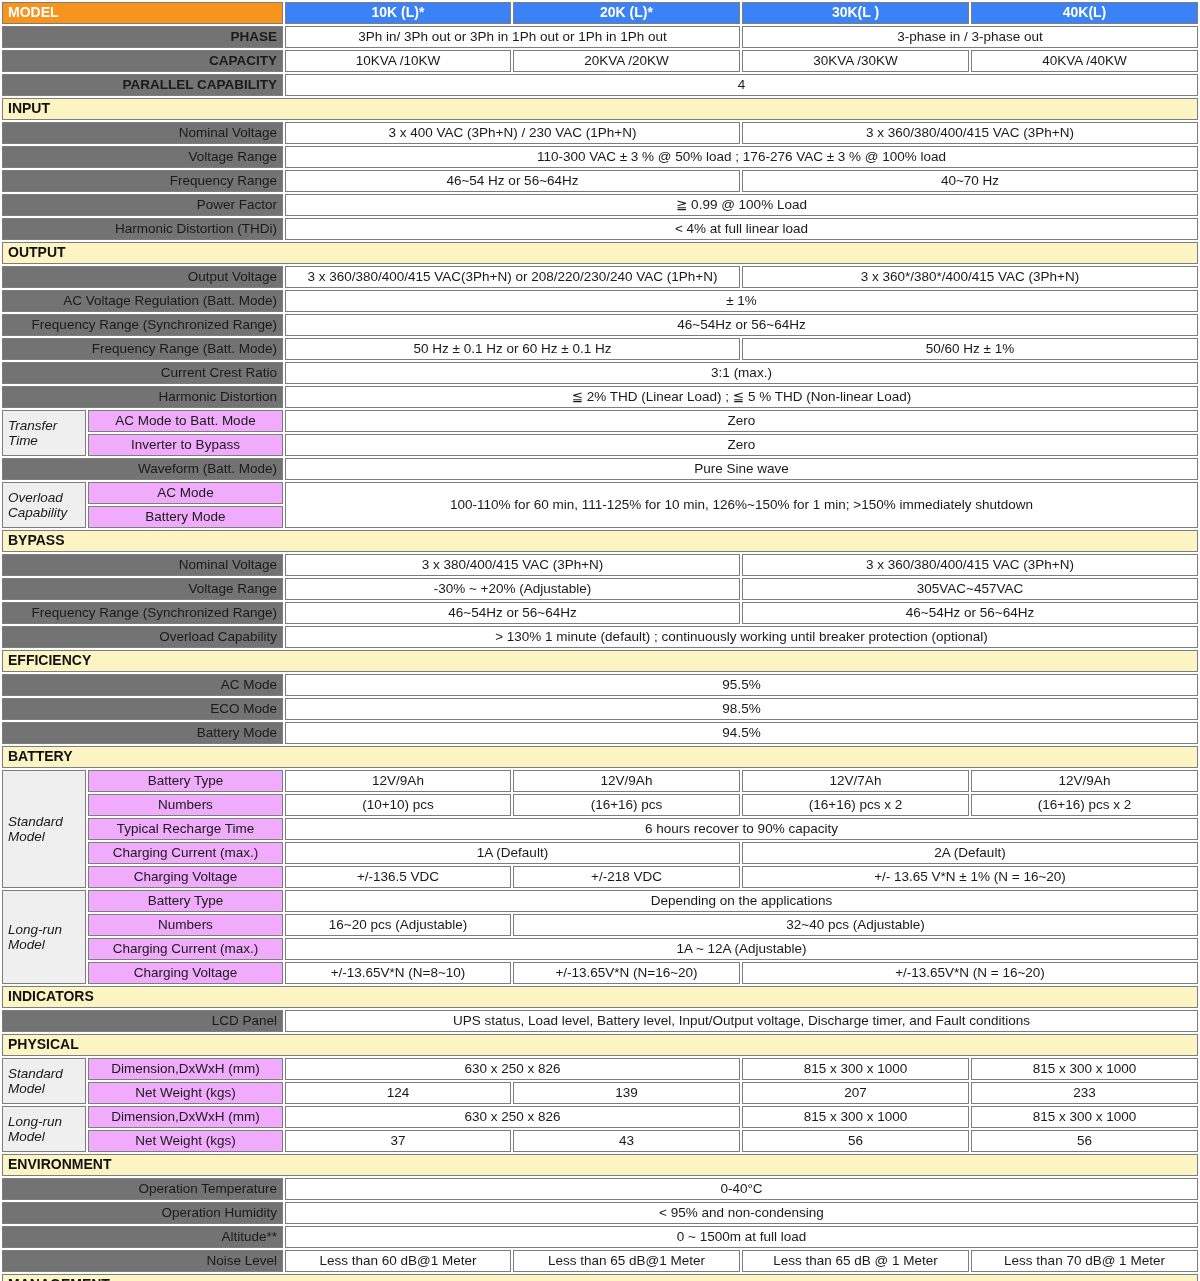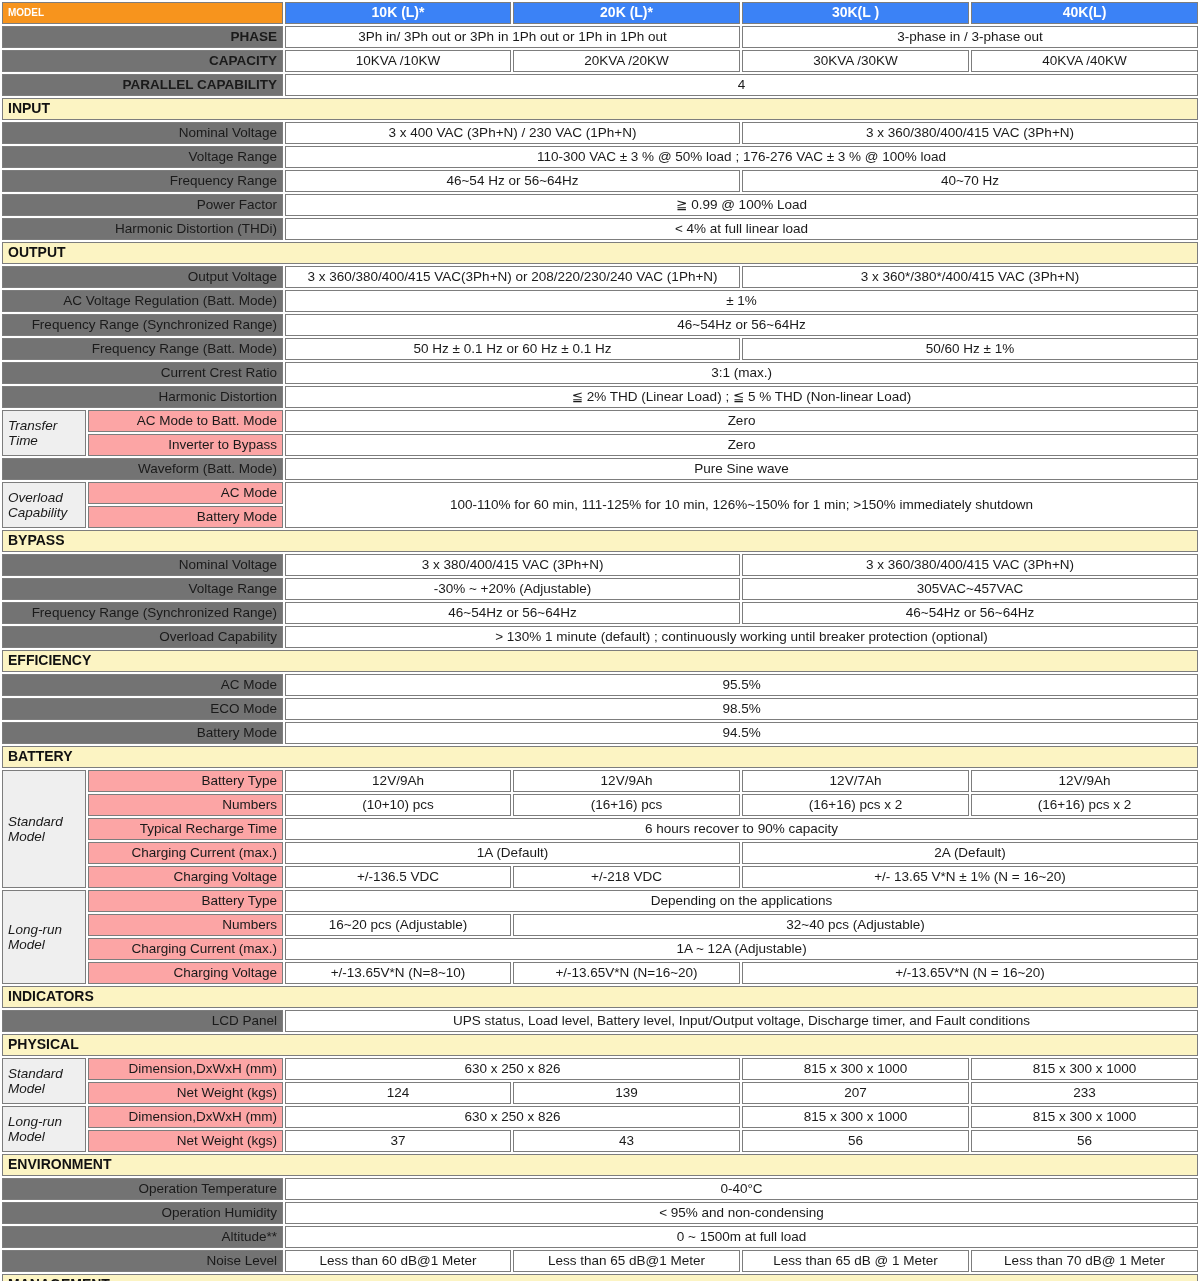--- a/index.html
+++ b/index.html
@@ -22,7 +22,7 @@
     line-height:1.12;
   }
   th.model{
-    background:#F7941D;color:#ffffff;font-weight:bold;text-align:left;font-size:10px;
+    background:#F7941D;color:#ffffff;font-weight:bold;text-align:left;font-size:14px;
   }
   th.col{
     background:#3b82f6;color:#ffffff;font-weight:bold;text-align:center;font-size:14px;

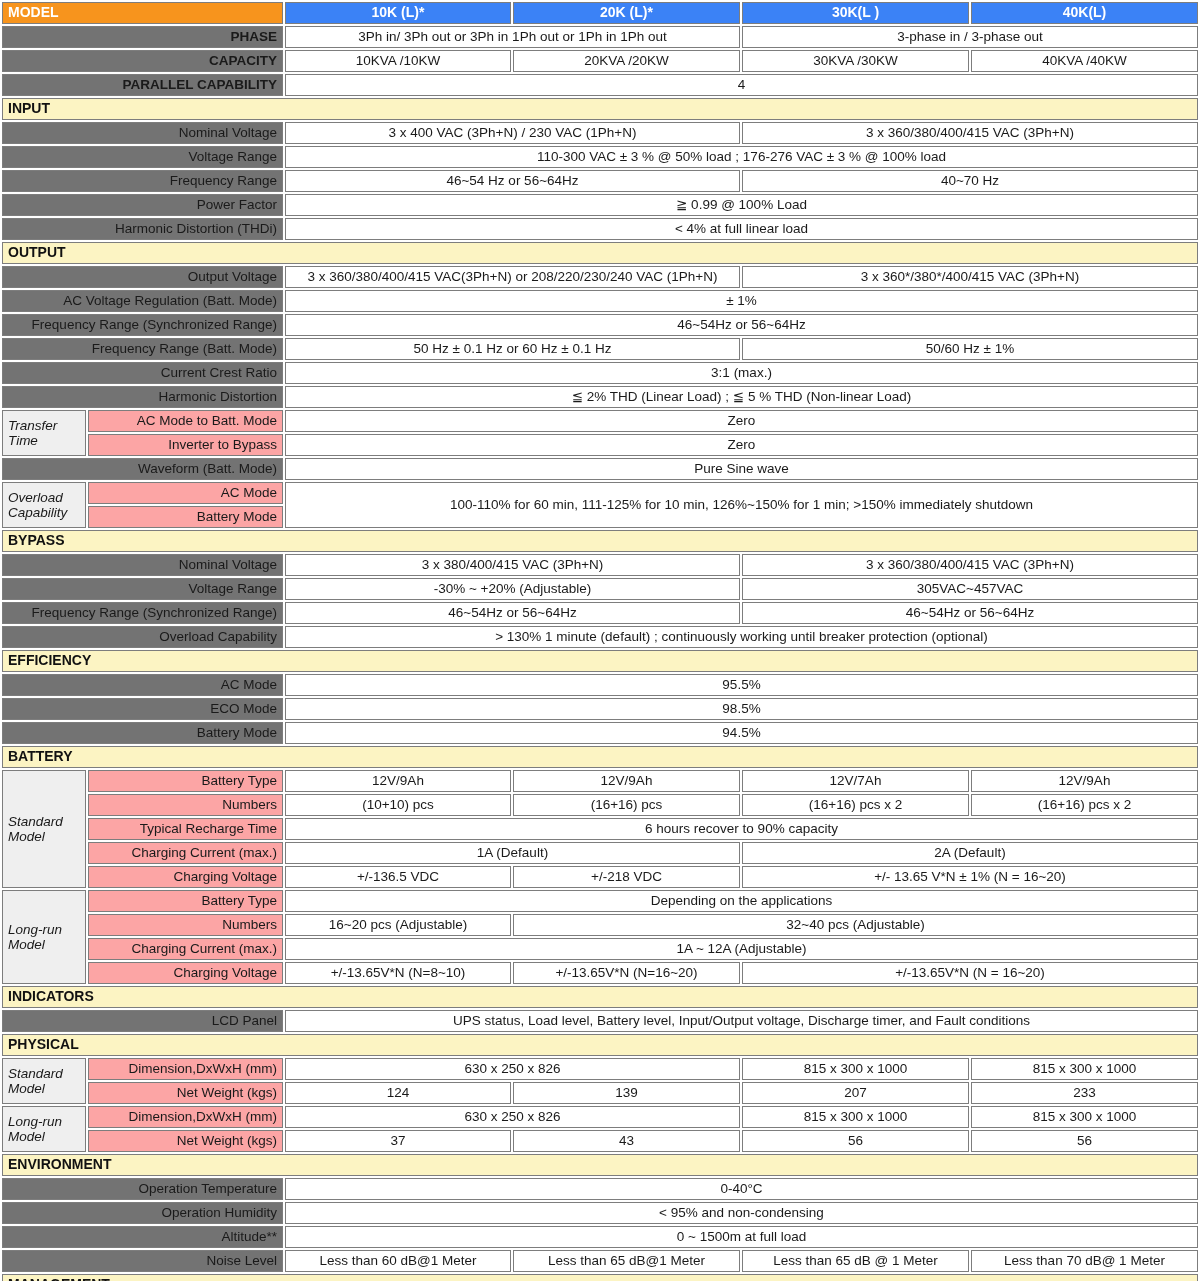--- a/index.html
+++ b/index.html
@@ -38,7 +38,7 @@
     background:#EFEFEF;text-align:left;vertical-align:middle;font-style:italic;
   }
   td.sub{
-    background:#fca5a5;text-align:right;white-space:nowrap;margin-top:36px;
+    background:#f0abfc;text-align:center;white-space:nowrap;margin-top:36px;
   }
   td.val{
     background:#ffffff;text-align:center;white-space:nowrap;

